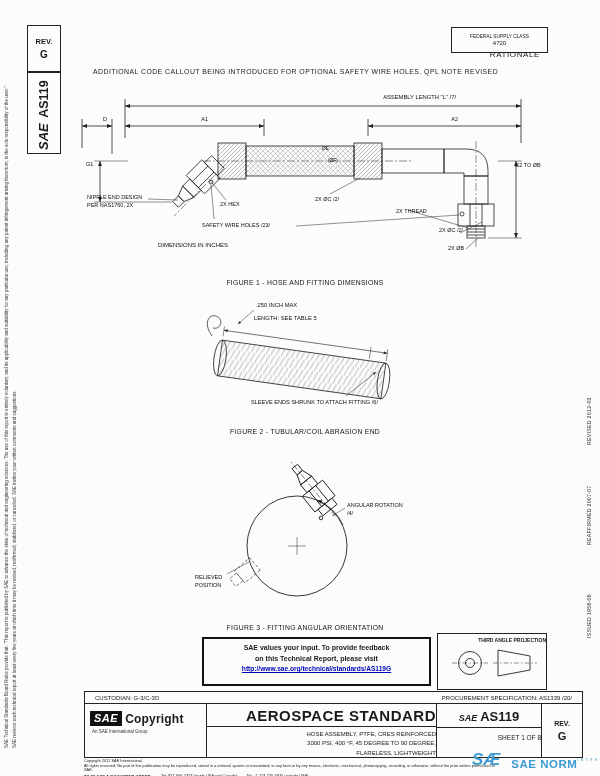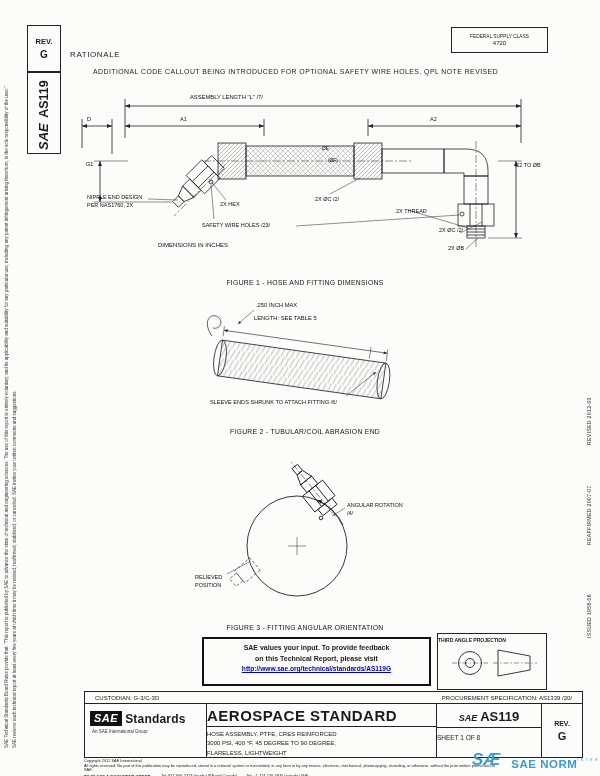--- a/index.html
+++ b/index.html
@@ -13,7 +13,7 @@
   .vrot { transform:rotate(-90deg); transform-origin:left top; }
   .lbl { position:absolute; font-size:5.5px; line-height:1.3; color:#111; white-space:nowrap; }
   .wrap { white-space:normal; }
-  .ctr { text-align:left; }
+  .ctr { text-align:right; }
   .micro { font-size:4.5px; line-height:1.3; color:#3a3a3a; }
   .rmargin { font-size:5.2px; letter-spacing:.3px; white-space:nowrap; color:#222; }
   .boxed { border:1.2px solid #222; }

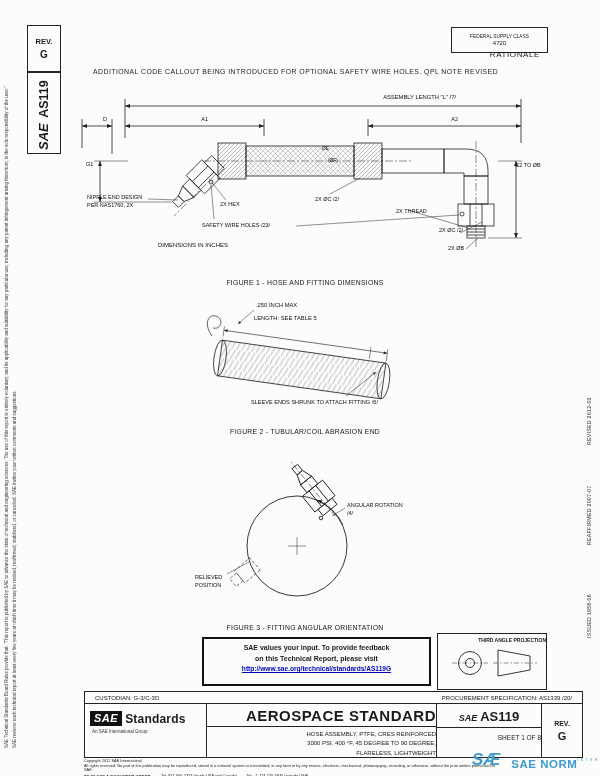--- a/index.html
+++ b/index.html
@@ -240,7 +240,7 @@
     <div style="width:122px; border-right:1px solid #222; padding:7px 4px 0 5px;">
       <div style="display:flex; align-items:center;">
         <span class="sae-box">SAE</span>
-        <span style="font-weight:bold; font-size:12px; margin-left:3px; letter-spacing:.2px;">Standards</span>
+        <span style="font-weight:bold; font-size:12px; margin-left:3px; letter-spacing:.2px;">Copyright</span>
       </div>
       <div style="font-size:4.5px; margin:3px 0 0 2px; color:#333;">An SAE International Group</div>
     </div>

